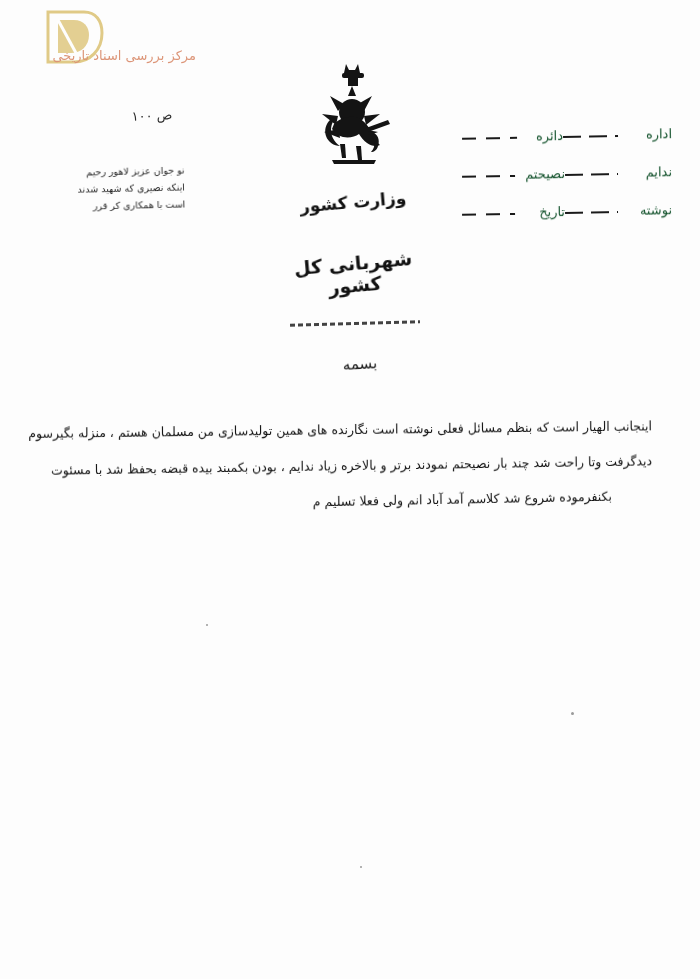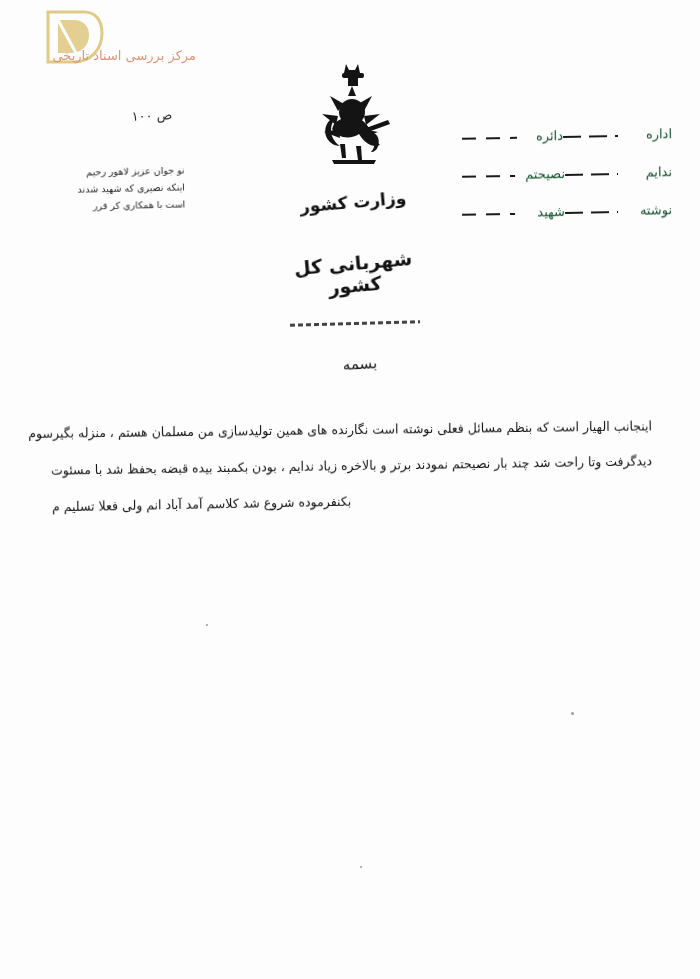--- a/index.html
+++ b/index.html
@@ -280,7 +280,7 @@
     <div class="field-row">
       <div class="field-label">نوشته</div>
       <div class="field-line"></div>
-      <div class="field-label" style="width:44px">شهید</div>
+      <div class="field-label" style="width:44px">تاریخ</div>
       <div class="field-line short"></div>
     </div>
   </div>

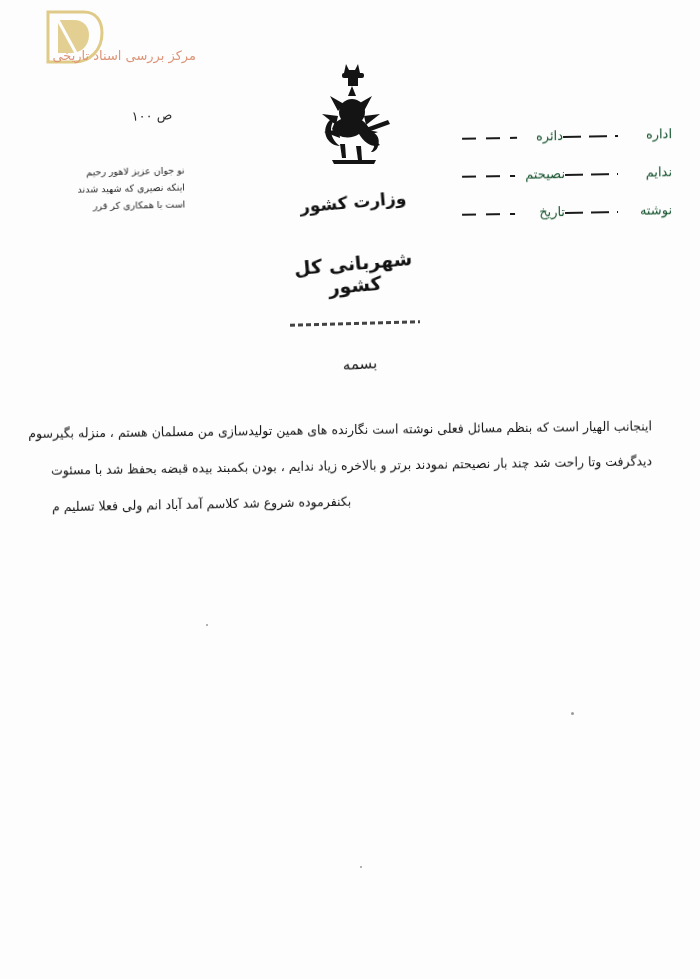--- a/index.html
+++ b/index.html
@@ -181,7 +181,7 @@
     left: 52px;
     width: 600px;
     direction: rtl;
-    text-align: left;
+    text-align: right;
   }
   .body-line {
     font-size: 12.5px;

